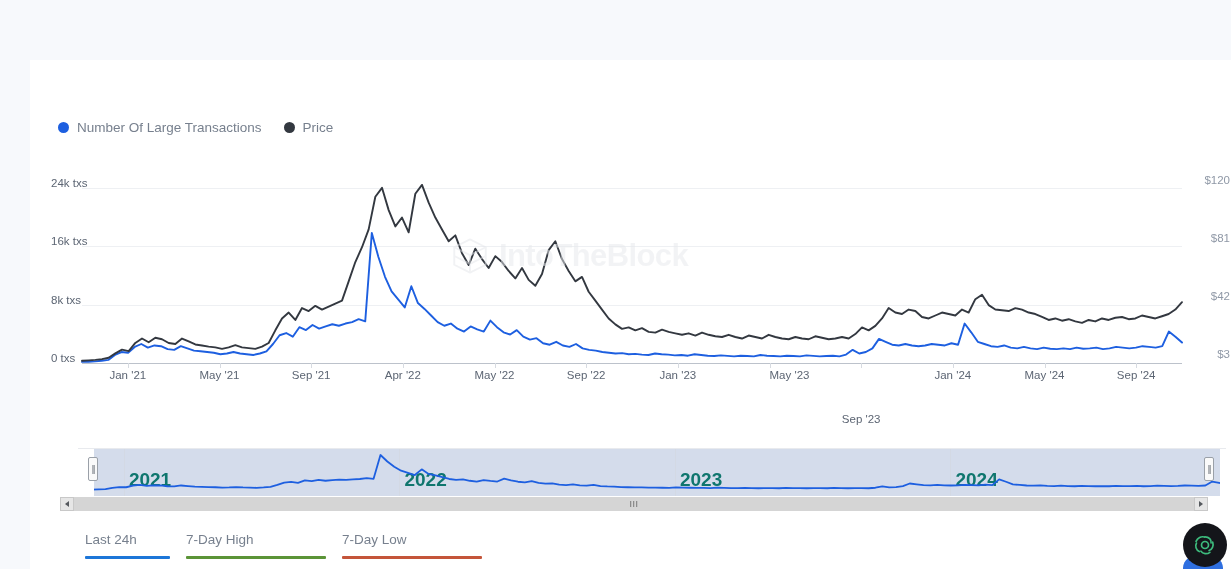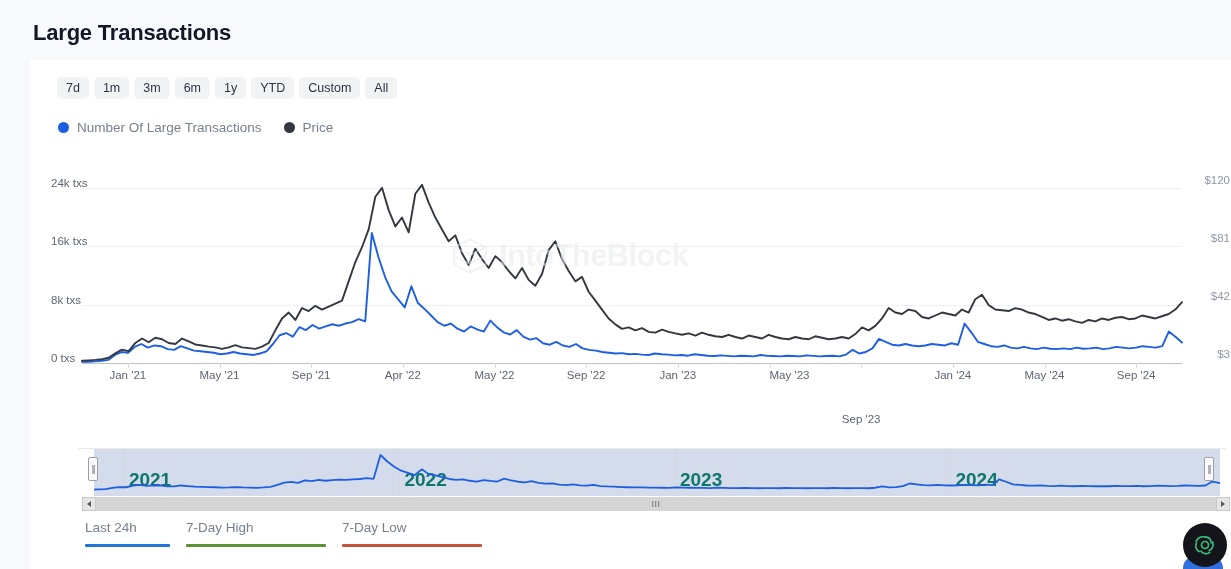--- a/index.html
+++ b/index.html
@@ -149,7 +149,6 @@
 
 <div id="root">
 
-  <div class="page-title">Large Transactions</div>
 
   <div class="card">
 

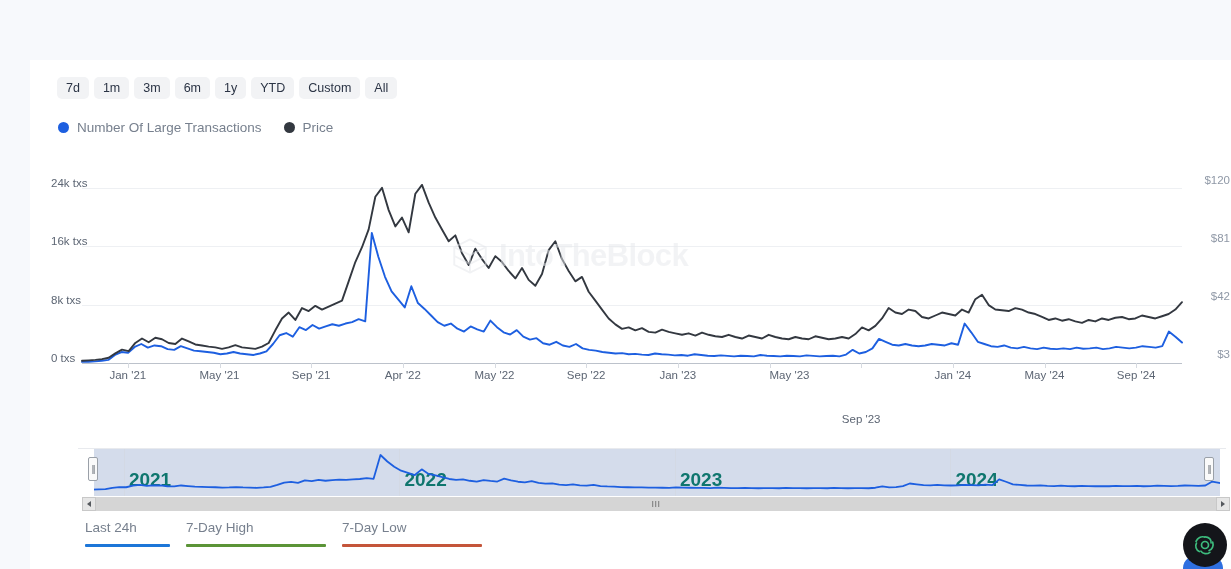--- a/index.html
+++ b/index.html
@@ -152,16 +152,6 @@
 
   <div class="card">
 
-    <div class="range-row" id="range-row">
-        <button class="range-btn">7d</button>
-        <button class="range-btn">1m</button>
-        <button class="range-btn">3m</button>
-        <button class="range-btn">6m</button>
-        <button class="range-btn">1y</button>
-        <button class="range-btn">YTD</button>
-        <button class="range-btn">Custom</button>
-        <button class="range-btn">All</button>
-      </div>
 
     <div class="legend-row" id="legend-row">
         <div class="legend-item">

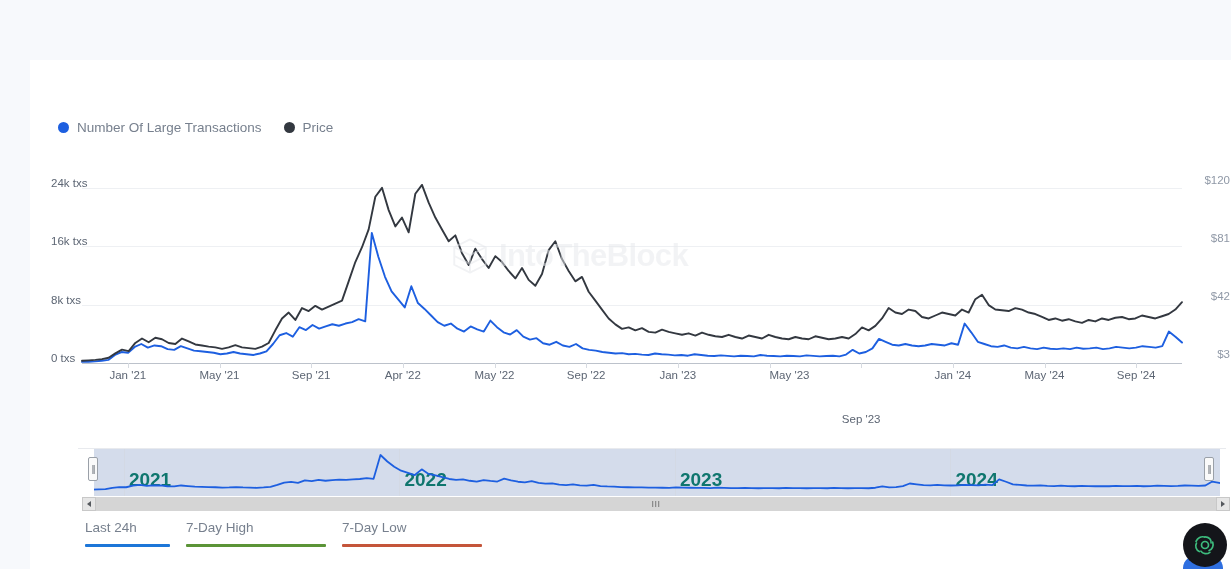--- a/index.html
+++ b/index.html
@@ -101,7 +101,7 @@
   .nav-handle span { font-size: 9px; color: #5f666e; line-height: 1; letter-spacing: -1px; }
 
   
-  .scrollbar { position: absolute; left: 52px; top: 437px; width: 1148px; height: 20px; }
+  .scrollbar { position: absolute; left: 30px; top: 437px; width: 1148px; height: 20px; }
   .sb-track { position: absolute; left: 14px; right: 14px; top: 0; height: 14px; background: #d5d5d5; }
   .sb-thumb {
     position: absolute; left: 14px; right: 14px; top: 0; height: 14px;

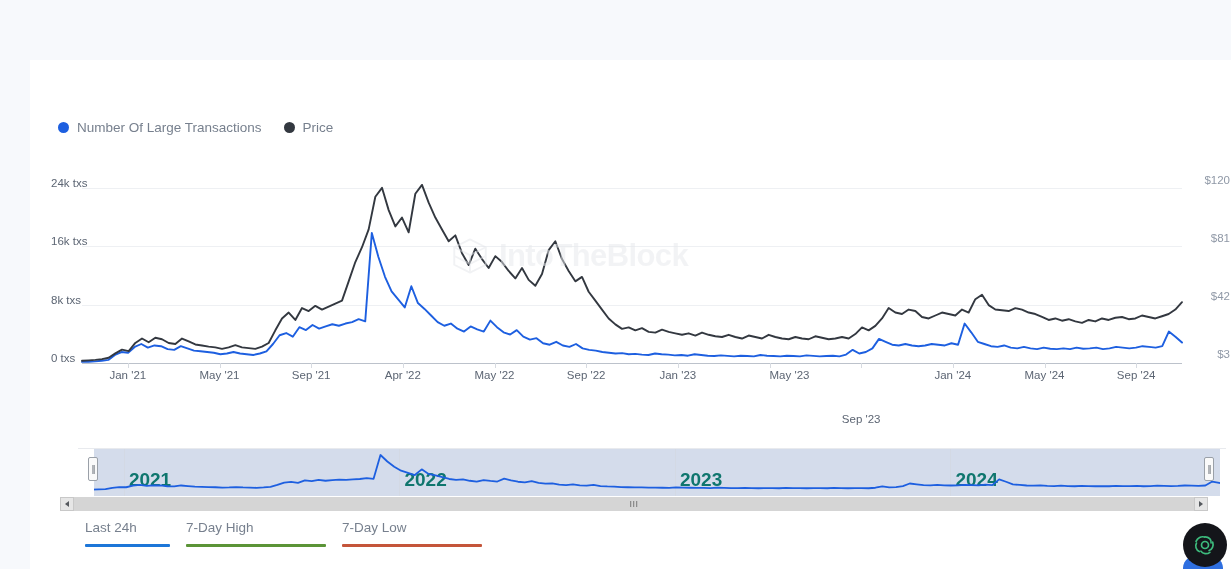--- a/index.html
+++ b/index.html
@@ -123,7 +123,7 @@
   .sb-btn.right i { border-left: 4.5px solid #55595e; }
 
   
-  .stats { position: absolute; left: 55px; top: 460px; display: flex; }
+  .stats { position: absolute; left: 55px; top: 472px; display: flex; }
   .stat { position: relative; }
   .stat.s0 { width: 101px; }
   .stat.s1 { width: 156px; }

